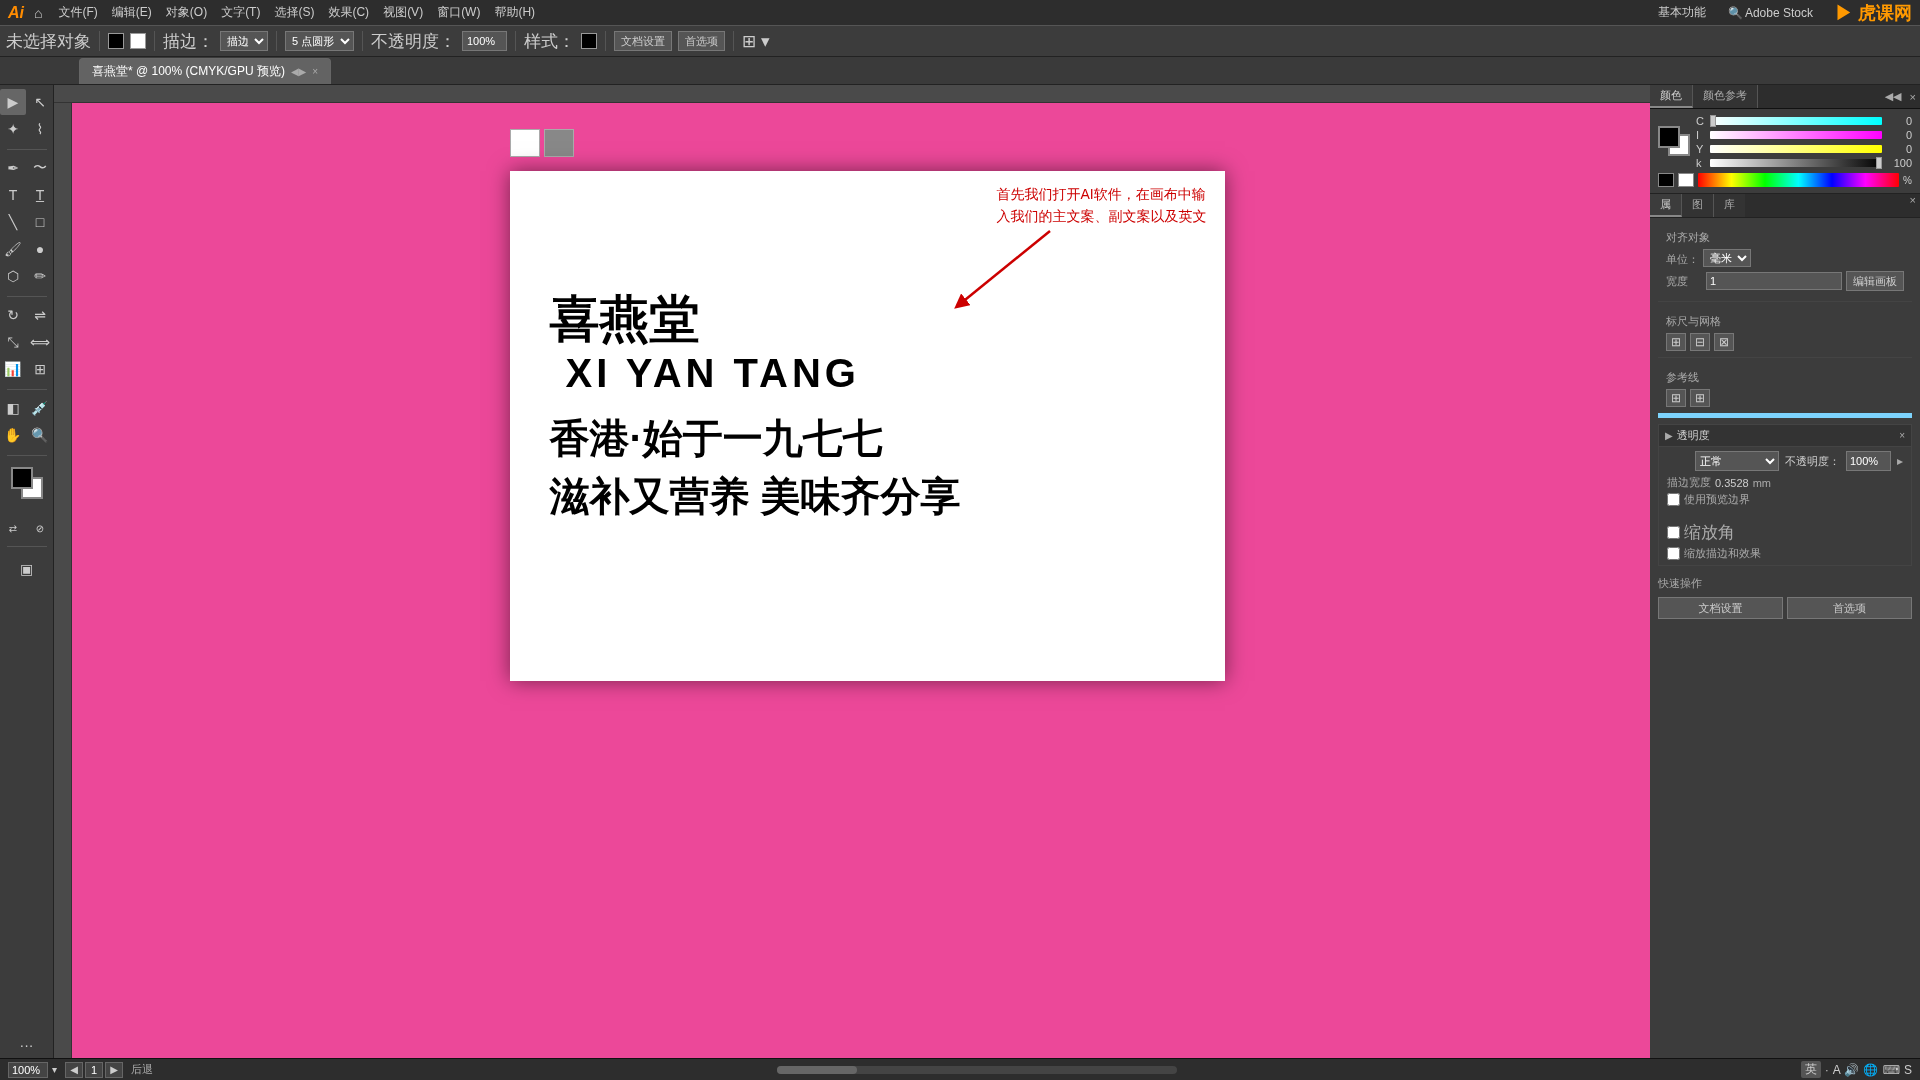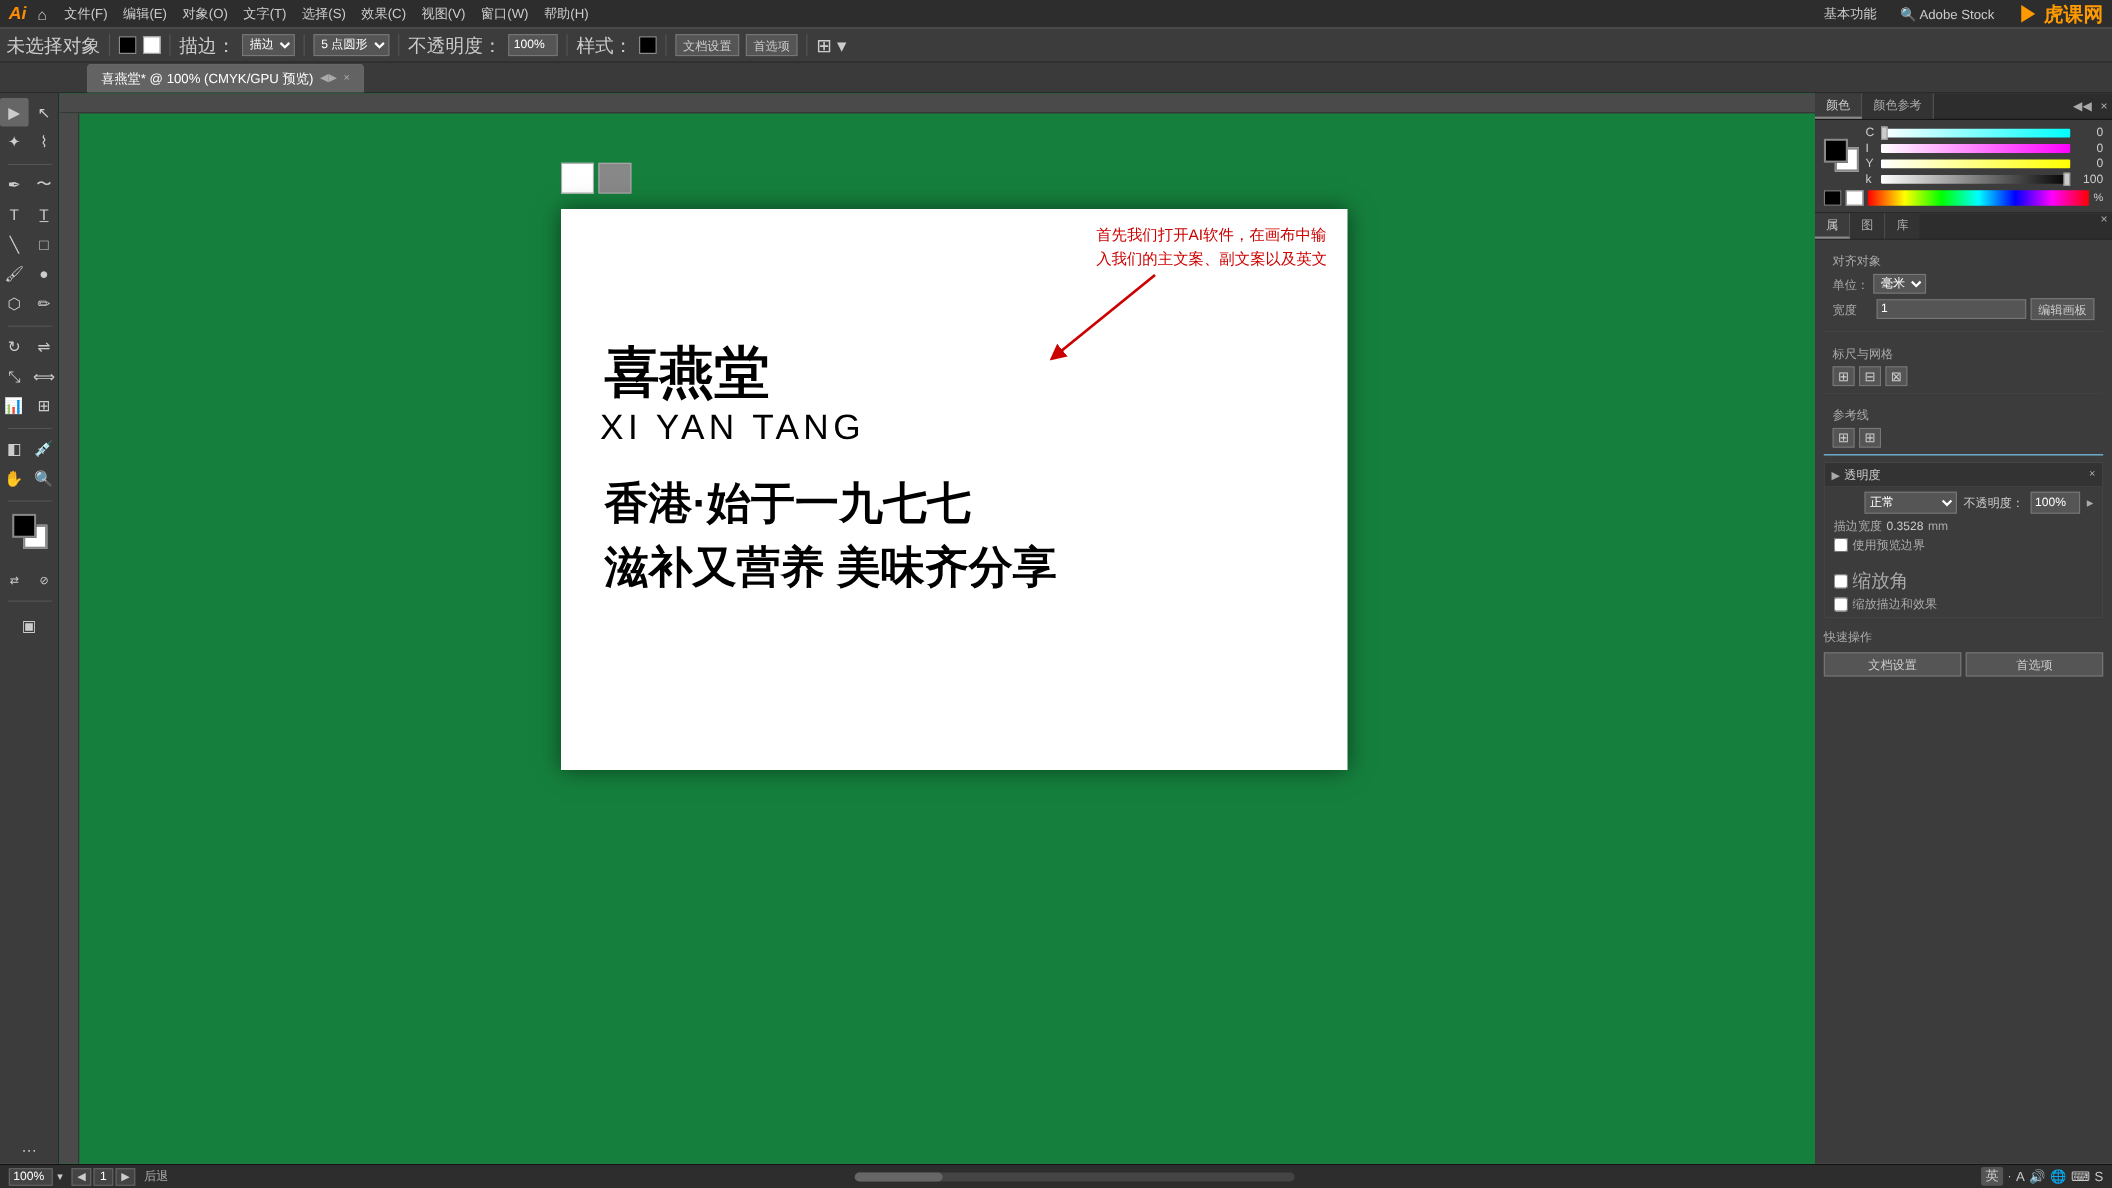--- a/index.html
+++ b/index.html
@@ -73,8 +73,8 @@
 
     
     #canvas-area {
-      flex: 1; background: #15803d; overflow: hidden; position: relative;
-      display: flex; align-items: flex-start; justify-content: center; padding-top: 25px;
+      flex: 1; background: #ec4899; overflow: hidden; position: relative;
+      display: flex; align-items: flex-start; justify-content: center; padding-top: 6px;
     }
     #artboard-container { position: relative; margin-top: 60px; }
     #artboard {

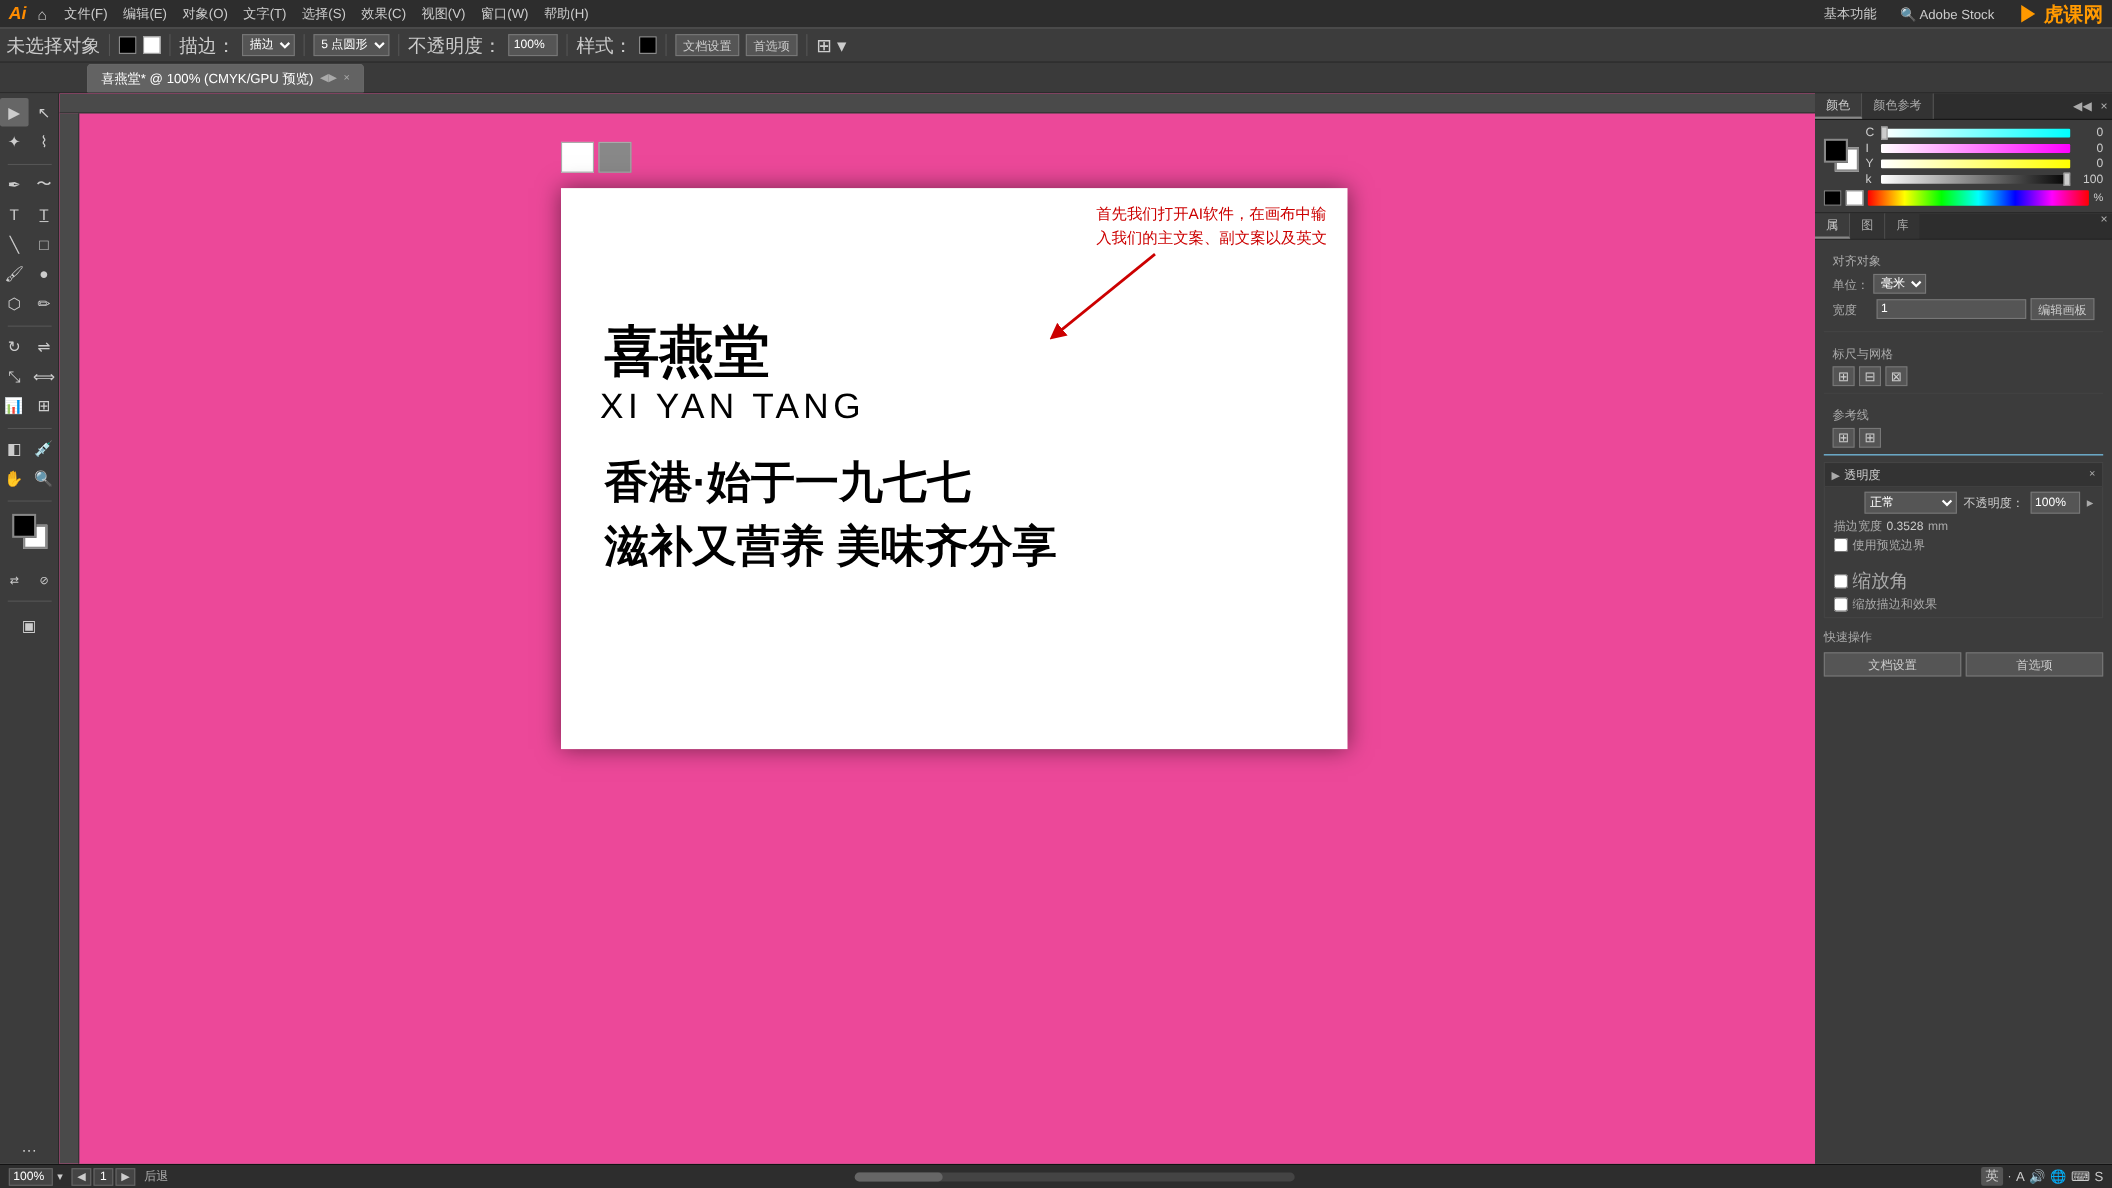--- a/index.html
+++ b/index.html
@@ -308,7 +308,7 @@
         </svg>
 
         <div class="artboard-main-chinese" style="position:absolute;top:115px;left:40px;font-size:50px;font-weight:bold;color:#000;">喜燕堂</div>
-        <div class="artboard-english" style="position:absolute;top:180px;left:36px;font-size:32px;font-weight:normal;color:#000;font-family:Arial,sans-serif;letter-spacing:4px;">XI  YAN  TANG</div>
+        <div class="artboard-english" style="position:absolute;top:180px;left:56px;font-size:40px;font-weight:bold;color:#000;font-family:Arial,sans-serif;letter-spacing:4px;">XI  YAN  TANG</div>
         <div class="artboard-sub1" style="position:absolute;top:240px;left:40px;font-size:40px;font-weight:bold;color:#000;">香港·始于一九七七</div>
         <div class="artboard-sub2" style="position:absolute;top:298px;left:40px;font-size:40px;font-weight:bold;color:#000;">滋补又营养 美味齐分享</div>
       </div>

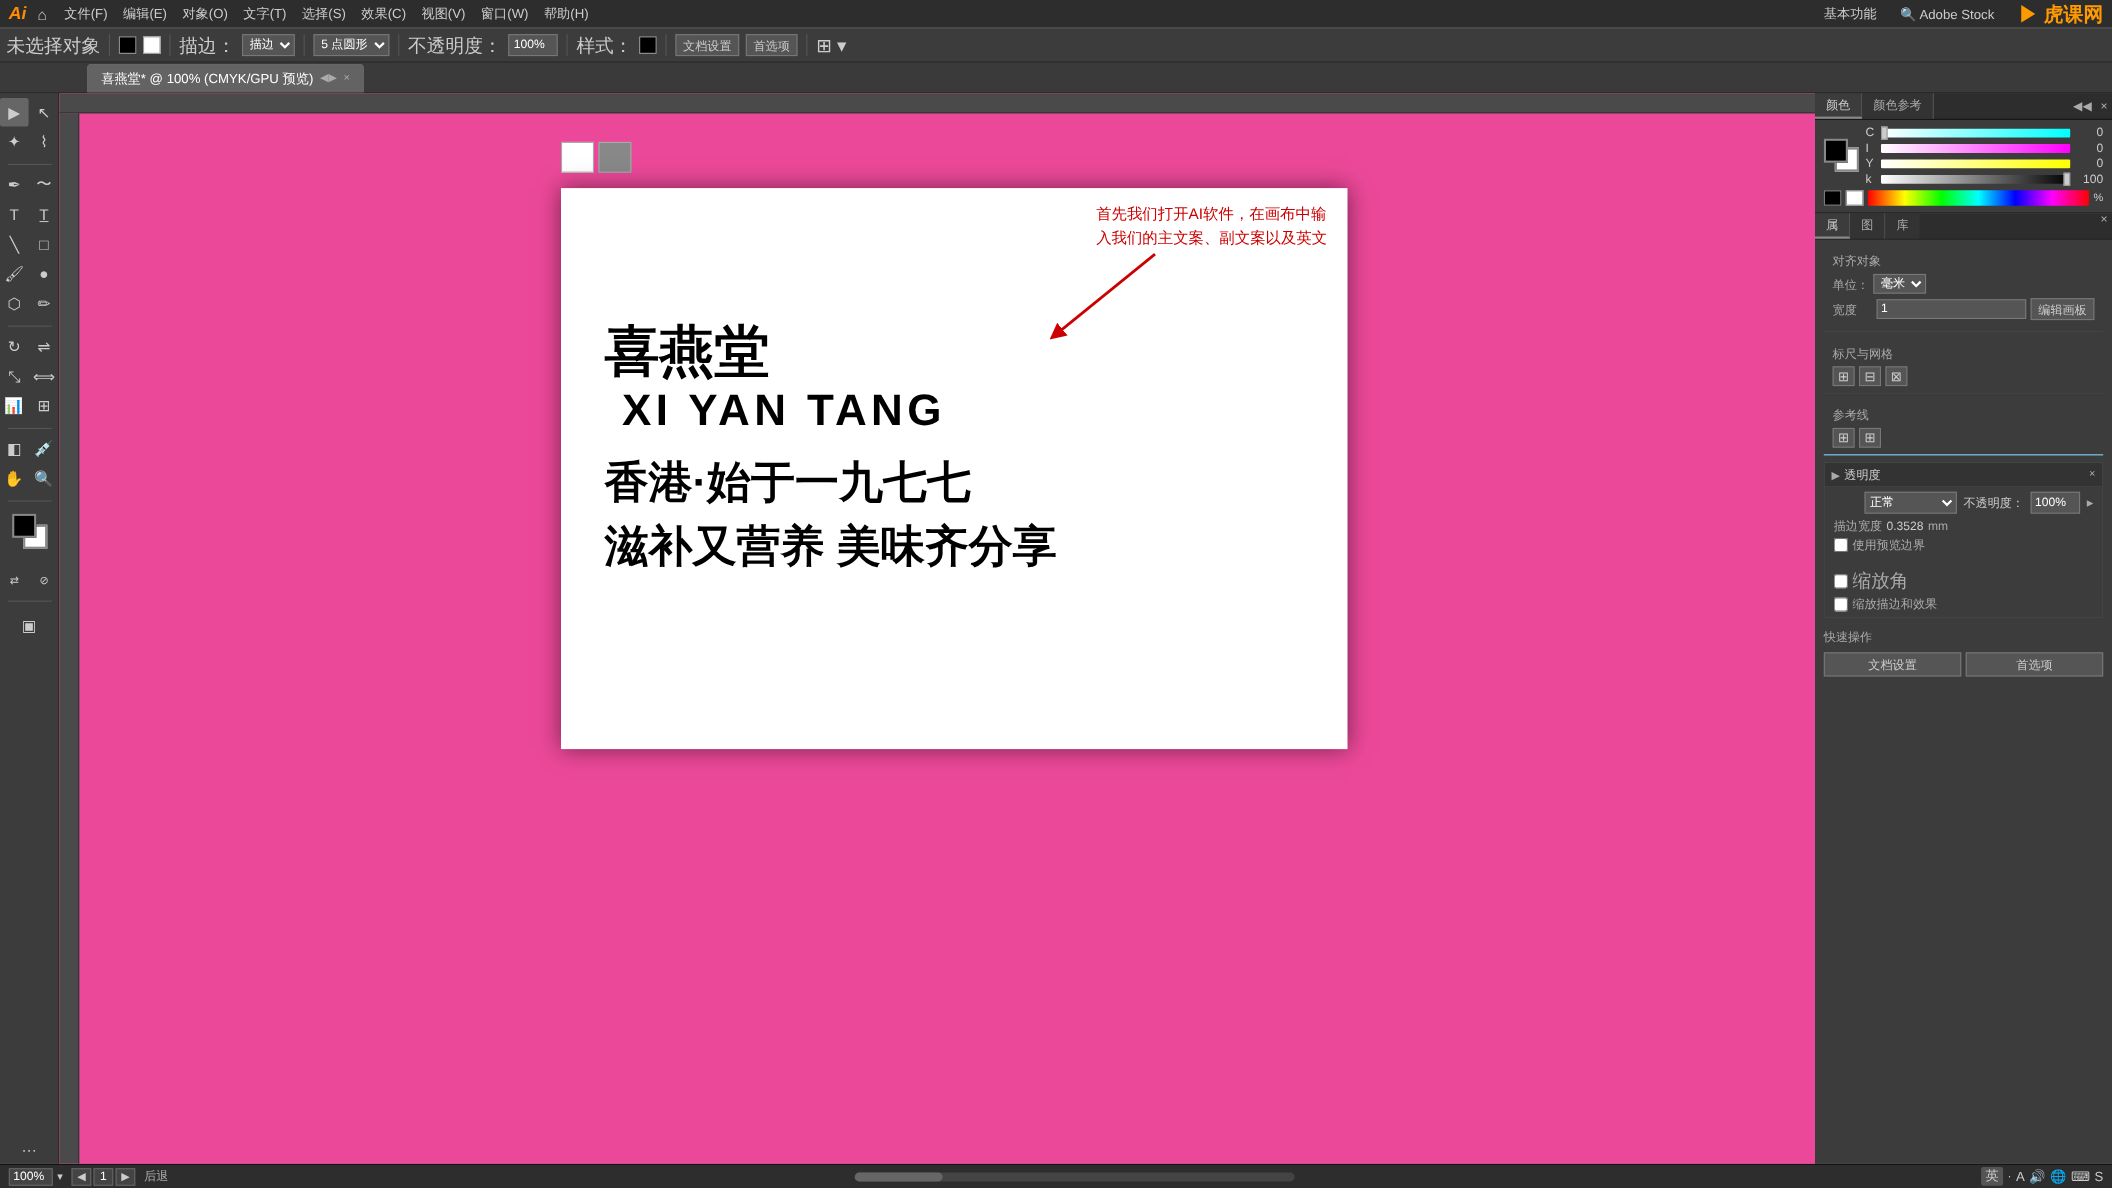--- a/index.html
+++ b/index.html
@@ -408,7 +408,7 @@
         </div>
       </div>
 
-      <div class="prop-section" style="border-bottom:1px solid #7dd3fc;padding-bottom:6px;margin-bottom:6px;">
+      <div class="prop-section" style="border-bottom:5px solid #7dd3fc;padding-bottom:6px;margin-bottom:6px;">
         <div style="color:#aaa;font-size:11px;margin-bottom:4px;">参考线</div>
         <div style="display:flex;gap:4px;">
           <div class="align-icon" style="width:20px;height:18px;background:#555;border:1px solid #777;display:flex;align-items:center;justify-content:center;color:#ccc;font-size:12px;">⊞</div>

